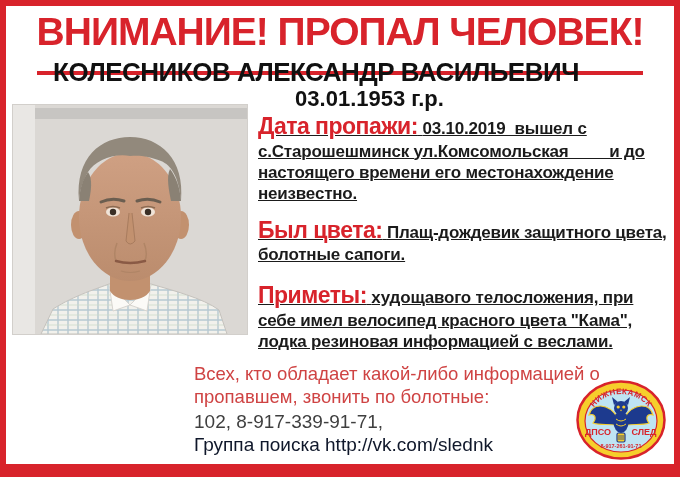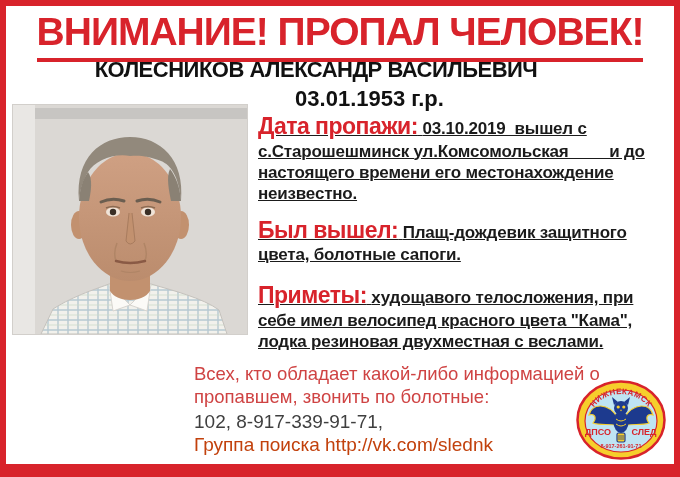--- a/index.html
+++ b/index.html
@@ -24,7 +24,7 @@
   .title .title-underline{
     display:inline-block;
     border-bottom:4px solid #d8232b;
-    padding-bottom:4px;
+    padding-bottom:17px;
   }
   .person-name{
     position:absolute;left:0;top:51px;width:100%;

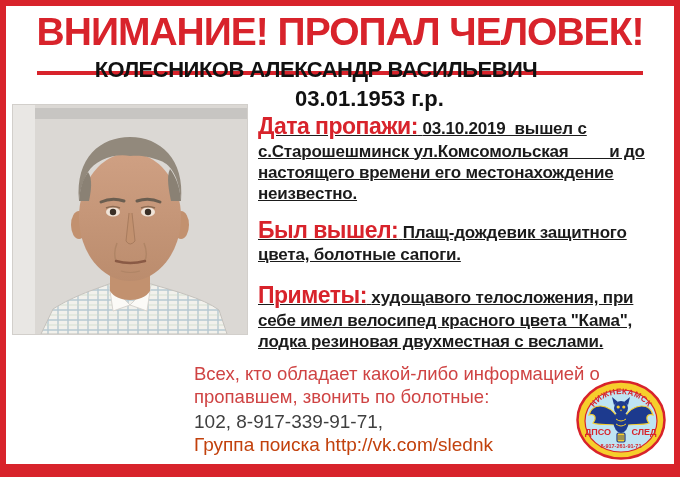--- a/index.html
+++ b/index.html
@@ -29,7 +29,7 @@
   .person-name{
     position:absolute;left:0;top:51px;width:100%;
     text-align:center;padding-right:48px;box-sizing:border-box;
-    color:#111;font-size:22px;font-weight:bold;letter-spacing:-0.5px;
+    color:#111;font-size:26px;font-weight:bold;letter-spacing:-0.5px;
     white-space:nowrap;
   }
   .person-birth{

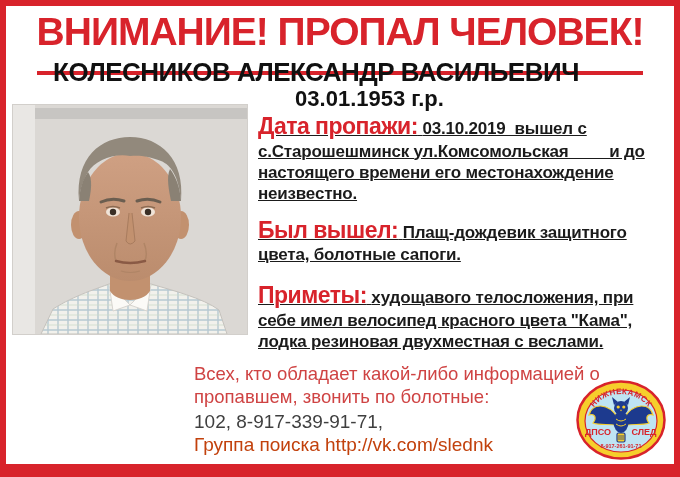--- a/index.html
+++ b/index.html
@@ -136,7 +136,7 @@
 
   <div class="info">
     <p><span class="sec-label">Дата пропажи:</span> <span>03.10.2019&nbsp; вышел с с.Старошешминск ул.Комсомольская&nbsp;&nbsp;&nbsp;&nbsp;&nbsp;&nbsp;&nbsp;&nbsp; и до настоящего времени его местонахождение неизвестно.</span></p>
-    <p><span class="sec-label">Был вышел:</span> <span>Плащ-дождевик защитного цвета, болотные сапоги.</span></p>
+    <p><span class="sec-label">Был цвета:</span> <span>Плащ-дождевик защитного цвета, болотные сапоги.</span></p>
     <p class="sec-last"><span class="sec-label">Приметы:</span> <span>худощавого телосложения, при себе имел велосипед красного цвета "Кама", лодка резиновая двухместная с веслами.</span></p>
   </div>
 

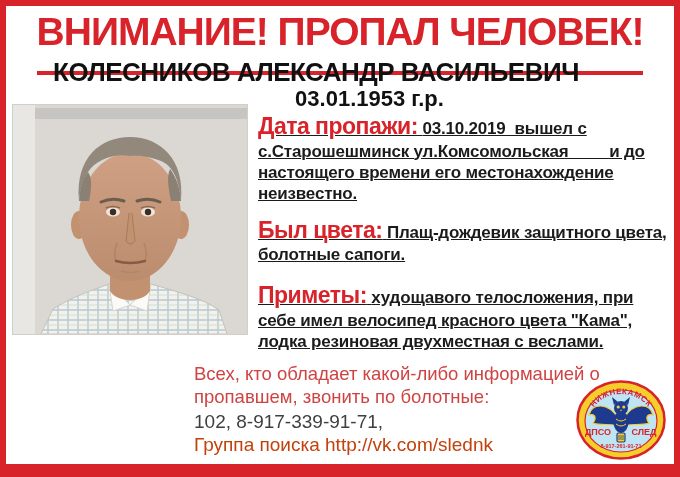--- a/index.html
+++ b/index.html
@@ -137,7 +137,7 @@
   <div class="info">
     <p><span class="sec-label">Дата пропажи:</span> <span>03.10.2019&nbsp; вышел с с.Старошешминск ул.Комсомольская&nbsp;&nbsp;&nbsp;&nbsp;&nbsp;&nbsp;&nbsp;&nbsp; и до настоящего времени его местонахождение неизвестно.</span></p>
     <p><span class="sec-label">Был цвета:</span> <span>Плащ-дождевик защитного цвета, болотные сапоги.</span></p>
-    <p class="sec-last"><span class="sec-label">Приметы:</span> <span>худощавого телосложения, при себе имел велосипед красного цвета "Кама", лодка резиновая двухместная с веслами.</span></p>
+    <p class="sec-last"><span class="sec-label">Приметы:</span> <span>худощавого телосложения, при себе имел велосипед красного цвета "Кама", лодка резиновая информацией с веслами.</span></p>
   </div>
 
   <div class="footer">

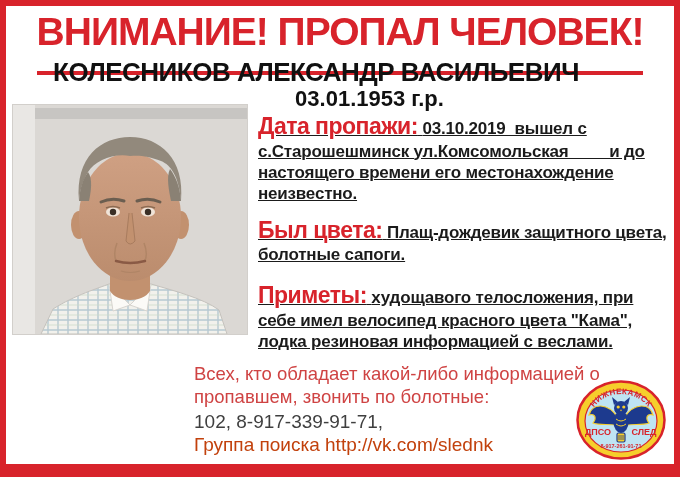--- a/index.html
+++ b/index.html
@@ -63,7 +63,7 @@
   .appeal-line{color:#cf4343;font-size:18.5px;line-height:1.26;}
   .phones-line{color:#3f3f3f;font-size:19px;margin-top:2px;}
   .volunteers-line{color:#cf4343;font-size:21px;margin-top:9px;}
-  .group-line{color:#c2410c;font-size:19px;margin-top:1px;}
+  .group-line{color:#0f172a;font-size:19px;margin-top:1px;}
   .logo{
     position:absolute;left:570px;top:374px;width:90px;height:80px;
   }

